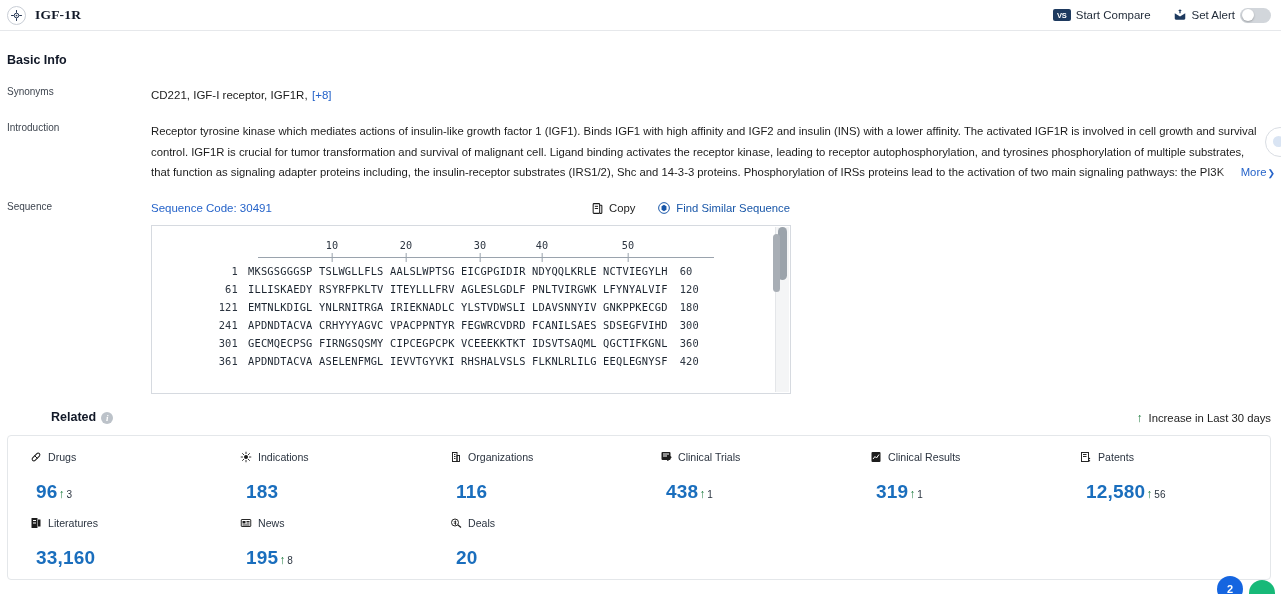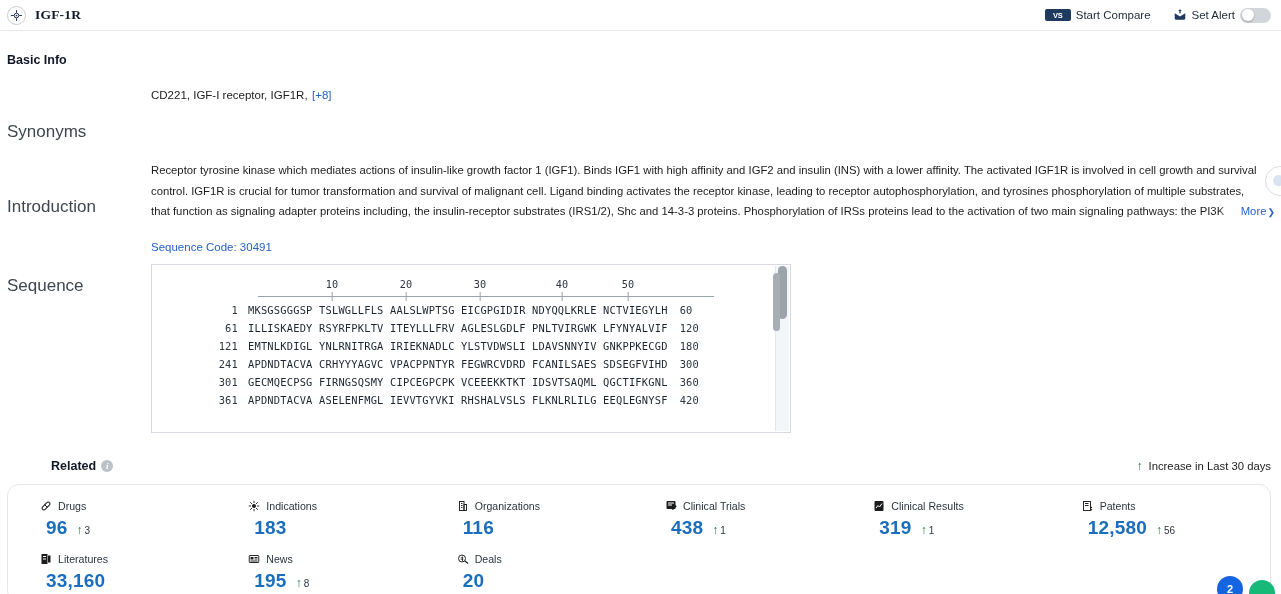--- a/index.html
+++ b/index.html
@@ -64,7 +64,7 @@
     cursor: pointer;
   }
   .vs-badge {
-    width: 26px;
+    width: 18px;
     height: 12px;
     background: #1e3a5f;
     border-radius: 2px;

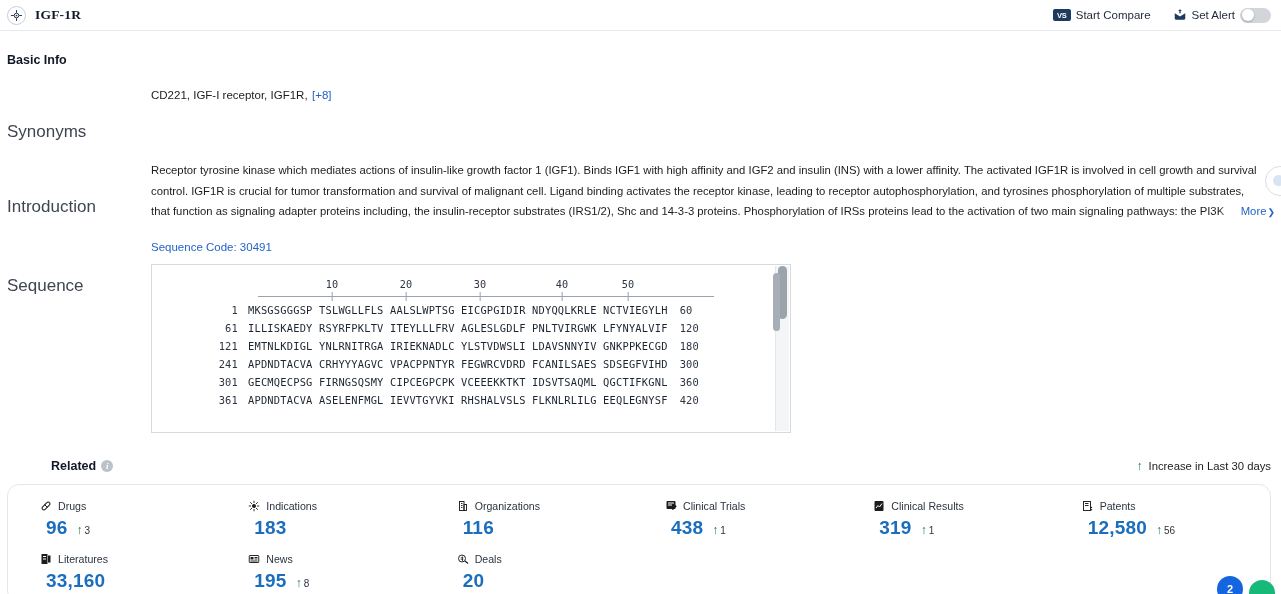--- a/index.html
+++ b/index.html
@@ -114,10 +114,9 @@
   .row-label {
     width: 144px;
     flex: none;
-    font-size: 17px;
+    font-size: 10px;
     color: #3f4650;
     padding-top: 1px;
-    margin-top: 36px;
   }
   .row-body {
     flex: 1;

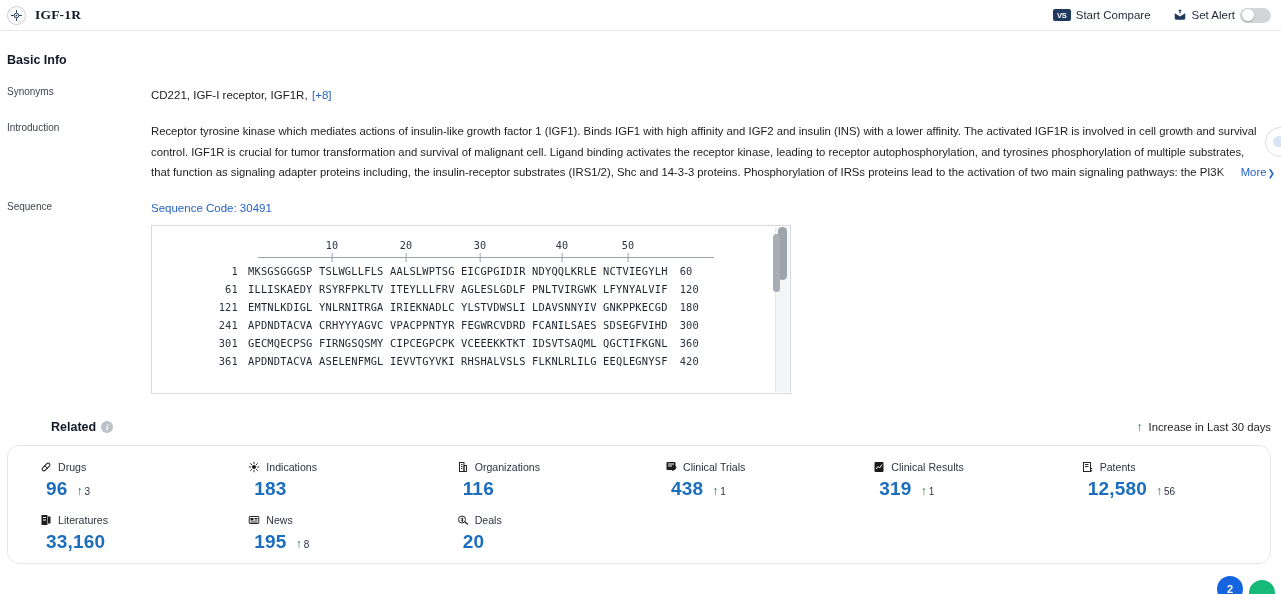--- a/index.html
+++ b/index.html
@@ -503,6 +503,28 @@
 
       <div class="seq-head">
         <span class="seq-code">Sequence Code: 30491</span>
+        <div class="seq-tools">
+          <span class="seq-tool">
+            <span class="ico">
+              <svg width="13" height="13" viewBox="0 0 24 24" fill="none" stroke="#1c1c1c" stroke-width="1.9">
+                <rect x="4" y="3" width="12" height="18" rx="1.5"></rect>
+                <line x1="7" y1="8" x2="13" y2="8"></line>
+                  <line x1="7" y1="12" x2="13" y2="12"></line>
+                <path d="M16 6h3a1 1 0 0 1 1 1v13a1 1 0 0 1-1 1h-3"></path>
+              </svg>
+            </span>
+            <span>Copy</span>
+          </span>
+          <span class="seq-tool blue">
+            <span class="ico">
+              <svg width="14" height="14" viewBox="0 0 24 24" fill="none" stroke="#1856a8" stroke-width="1.7">
+                <circle cx="12" cy="12" r="9.2"></circle>
+                <path d="M12 6.5l4.2 2.6v5.8L12 17.5 7.8 14.9V9.1L12 6.5z" fill="#1856a8" stroke="none"></path>
+              </svg>
+            </span>
+            <span>Find Similar Sequence</span>
+          </span>
+        </div>
       </div>
 
       <div class="seq-box">

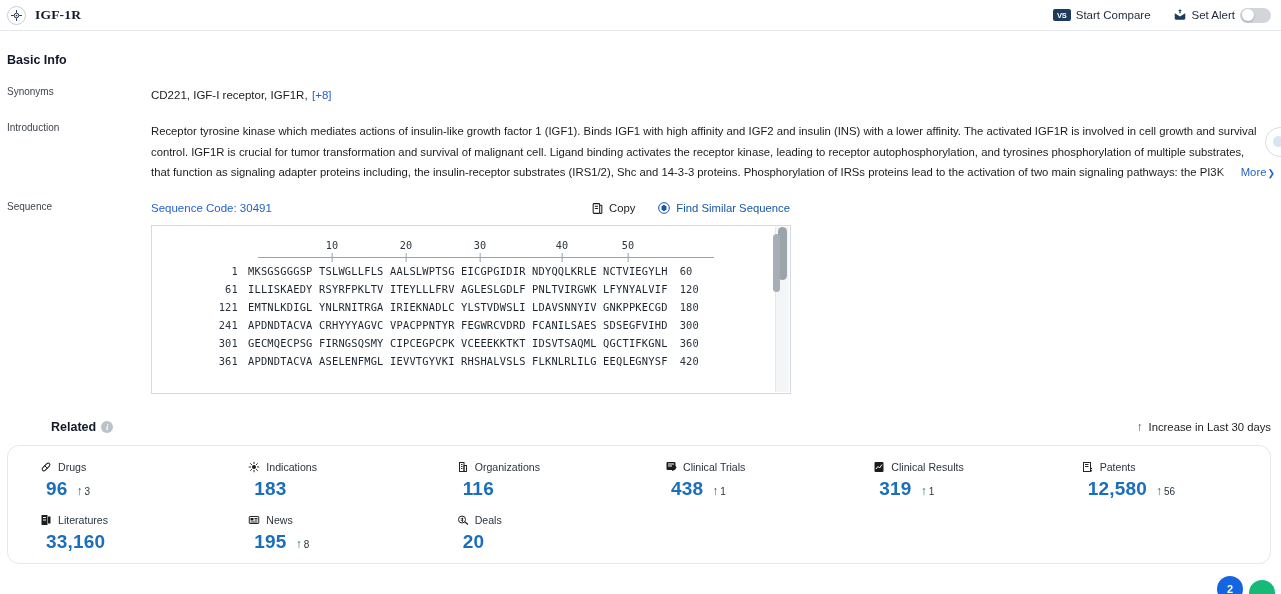--- a/index.html
+++ b/index.html
@@ -534,7 +534,7 @@
             <span class="rtick" style="left:74px">10</span>
             <span class="rtick" style="left:148px">20</span>
             <span class="rtick" style="left:222px">30</span>
-            <span class="rtick" style="left:304px">40</span>
+            <span class="rtick" style="left:284px">40</span>
             <span class="rtick" style="left:370px">50</span>
           </div>
           <div id="seq-lines">

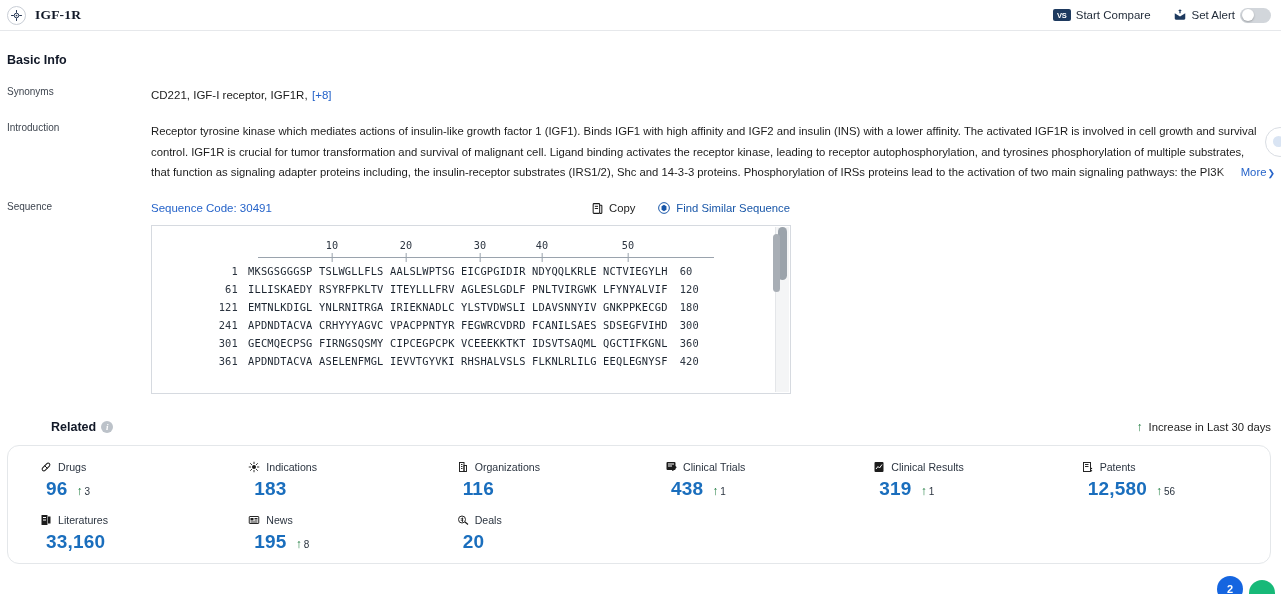--- a/index.html
+++ b/index.html
@@ -310,8 +310,8 @@
   
   .related-head {
     display: flex;
-    align-items: center;
-    margin-top: 26px;
+    align-items: flex-end;
+    margin-top: 16px;
     padding-left: 44px;
   }
   .related-title {

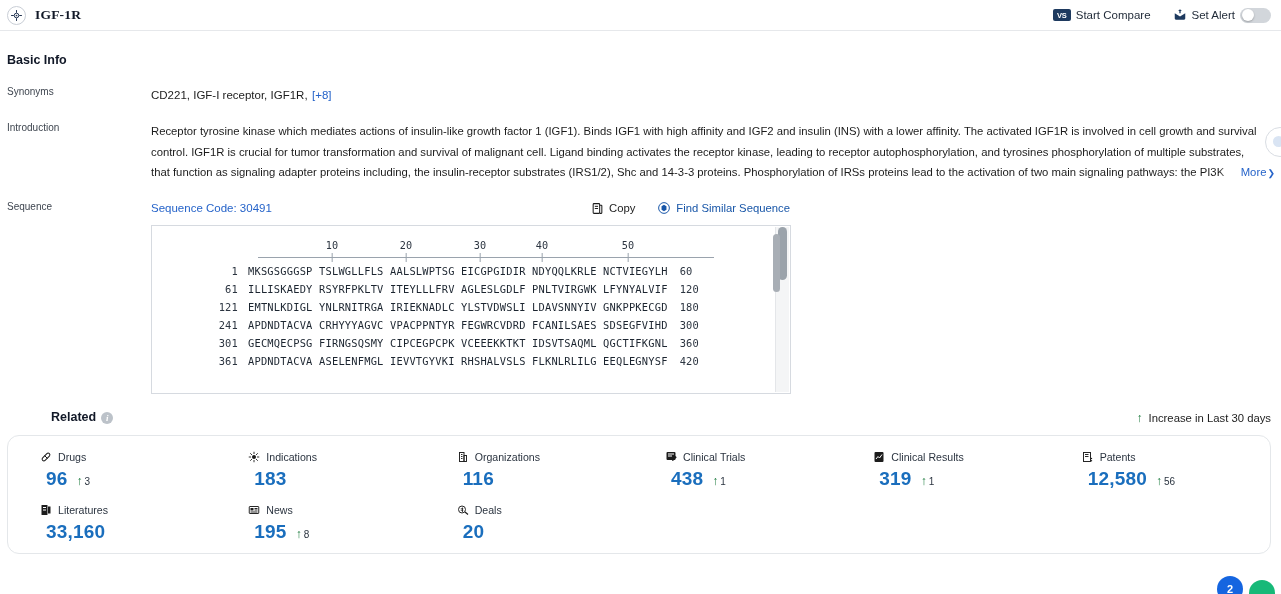--- a/index.html
+++ b/index.html
@@ -353,9 +353,9 @@
     margin-top: 11px;
     margin-right: 10px;
     border: 1px solid #e4e7ea;
-    border-radius: 12px;
+    border-radius: 4px;
     background: #fff;
-    padding: 14px 0 10px 12px;
+    padding: 14px 0 10px 2px;
     box-sizing: border-box;
   }
   .stat-grid {

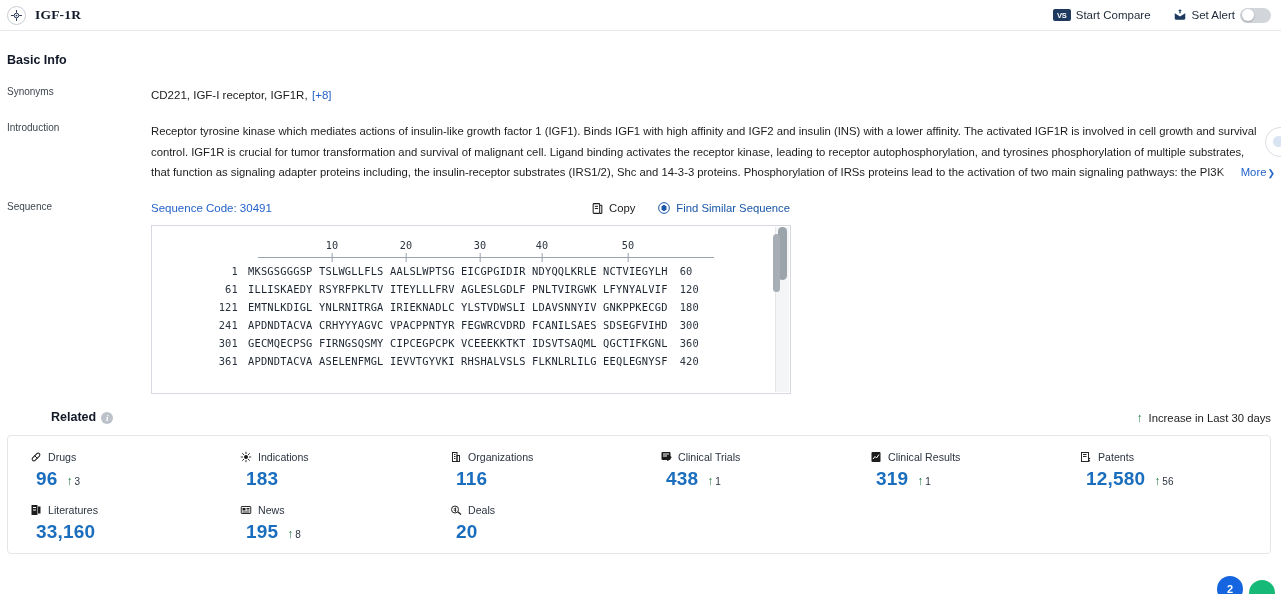--- a/index.html
+++ b/index.html
@@ -380,8 +380,8 @@
   .stat-bottom {
     display: flex;
     align-items: baseline;
-    gap: 9px;
-    margin-top: 4px;
+    gap: 1px;
+    margin-top: 17px;
     padding-left: 6px;
   }
   .stat-val {

